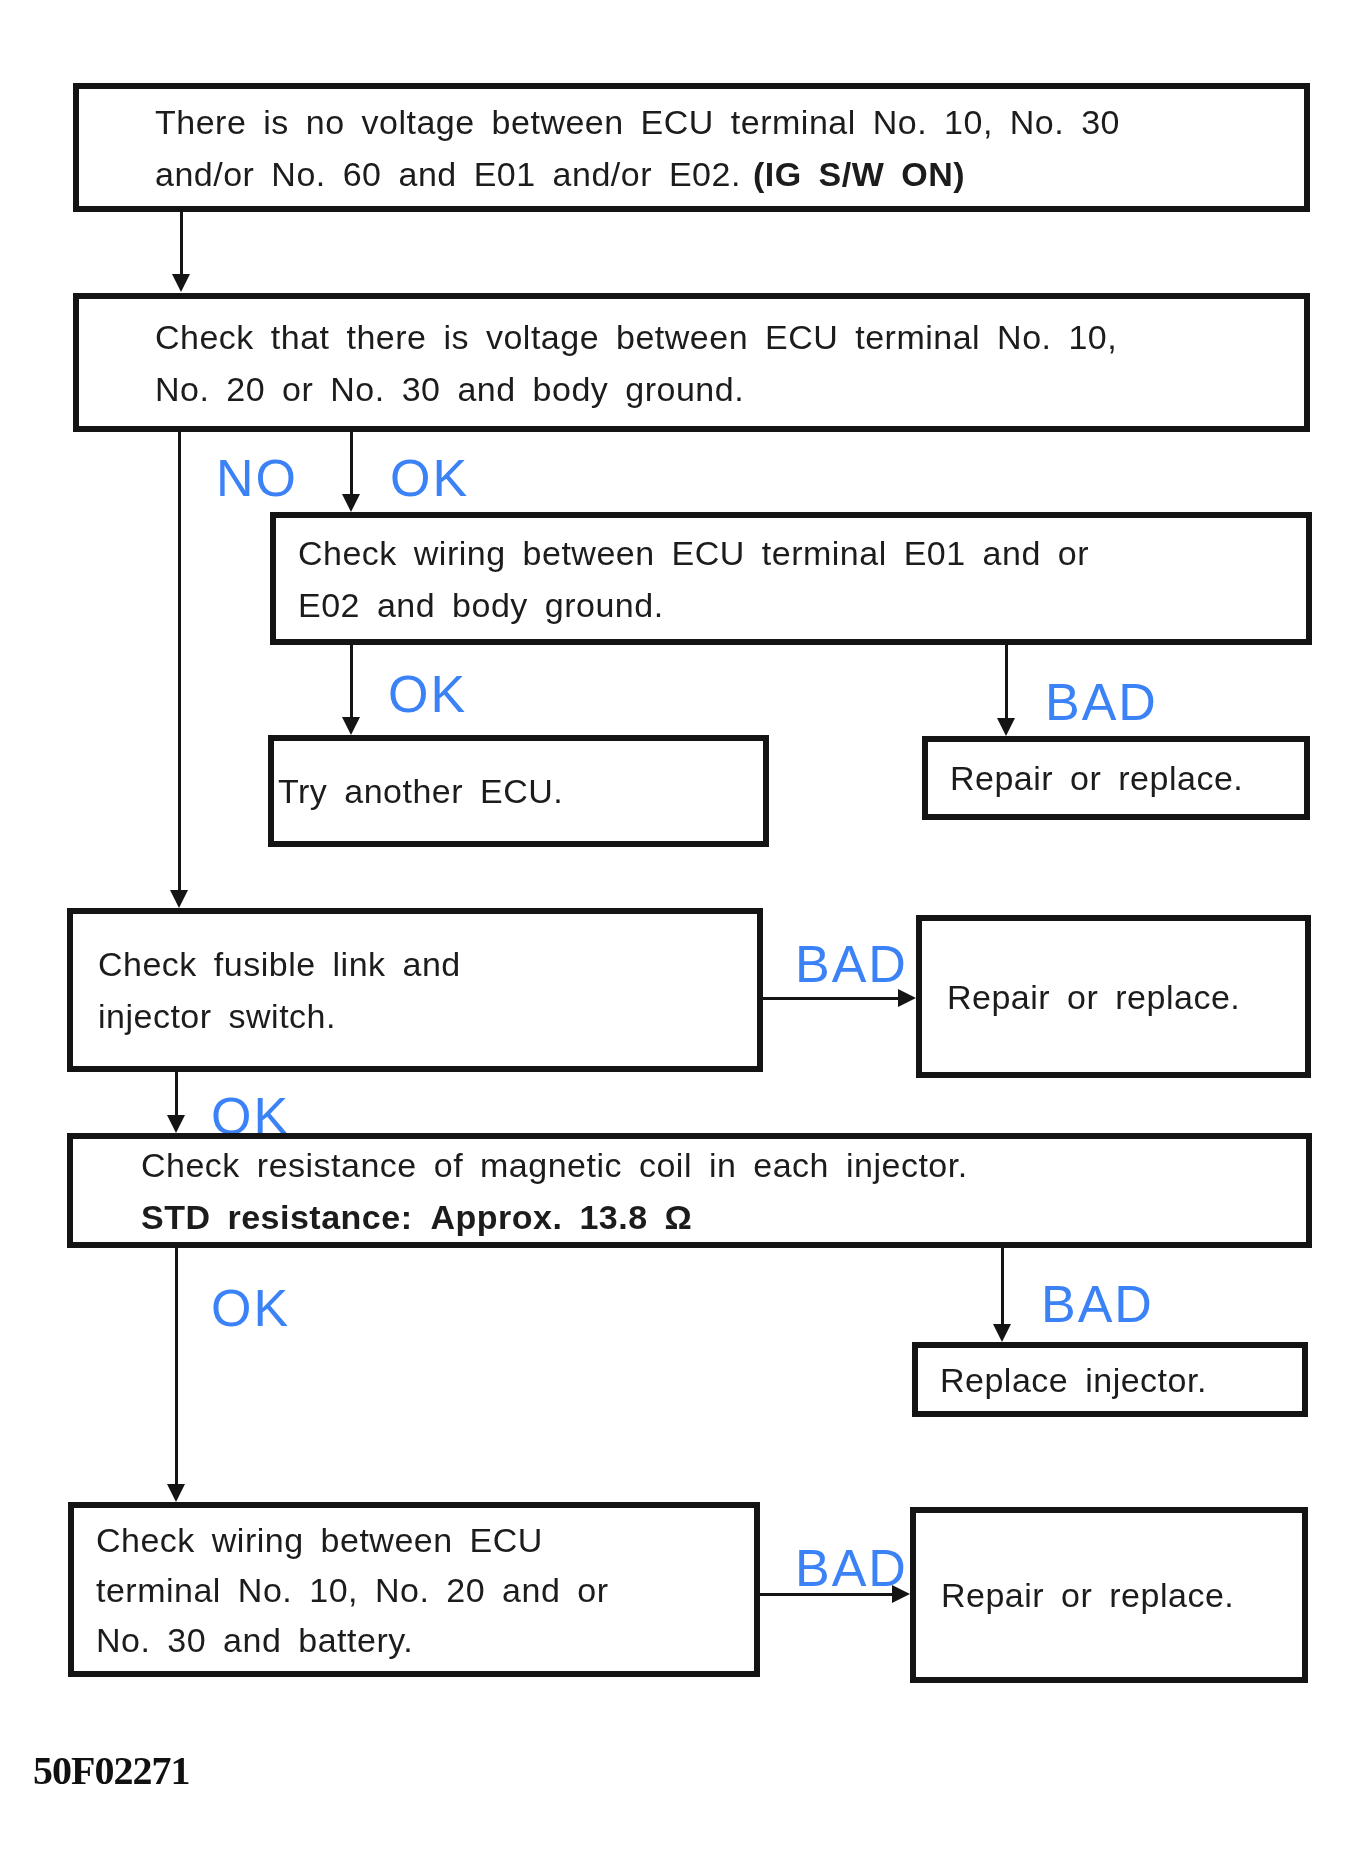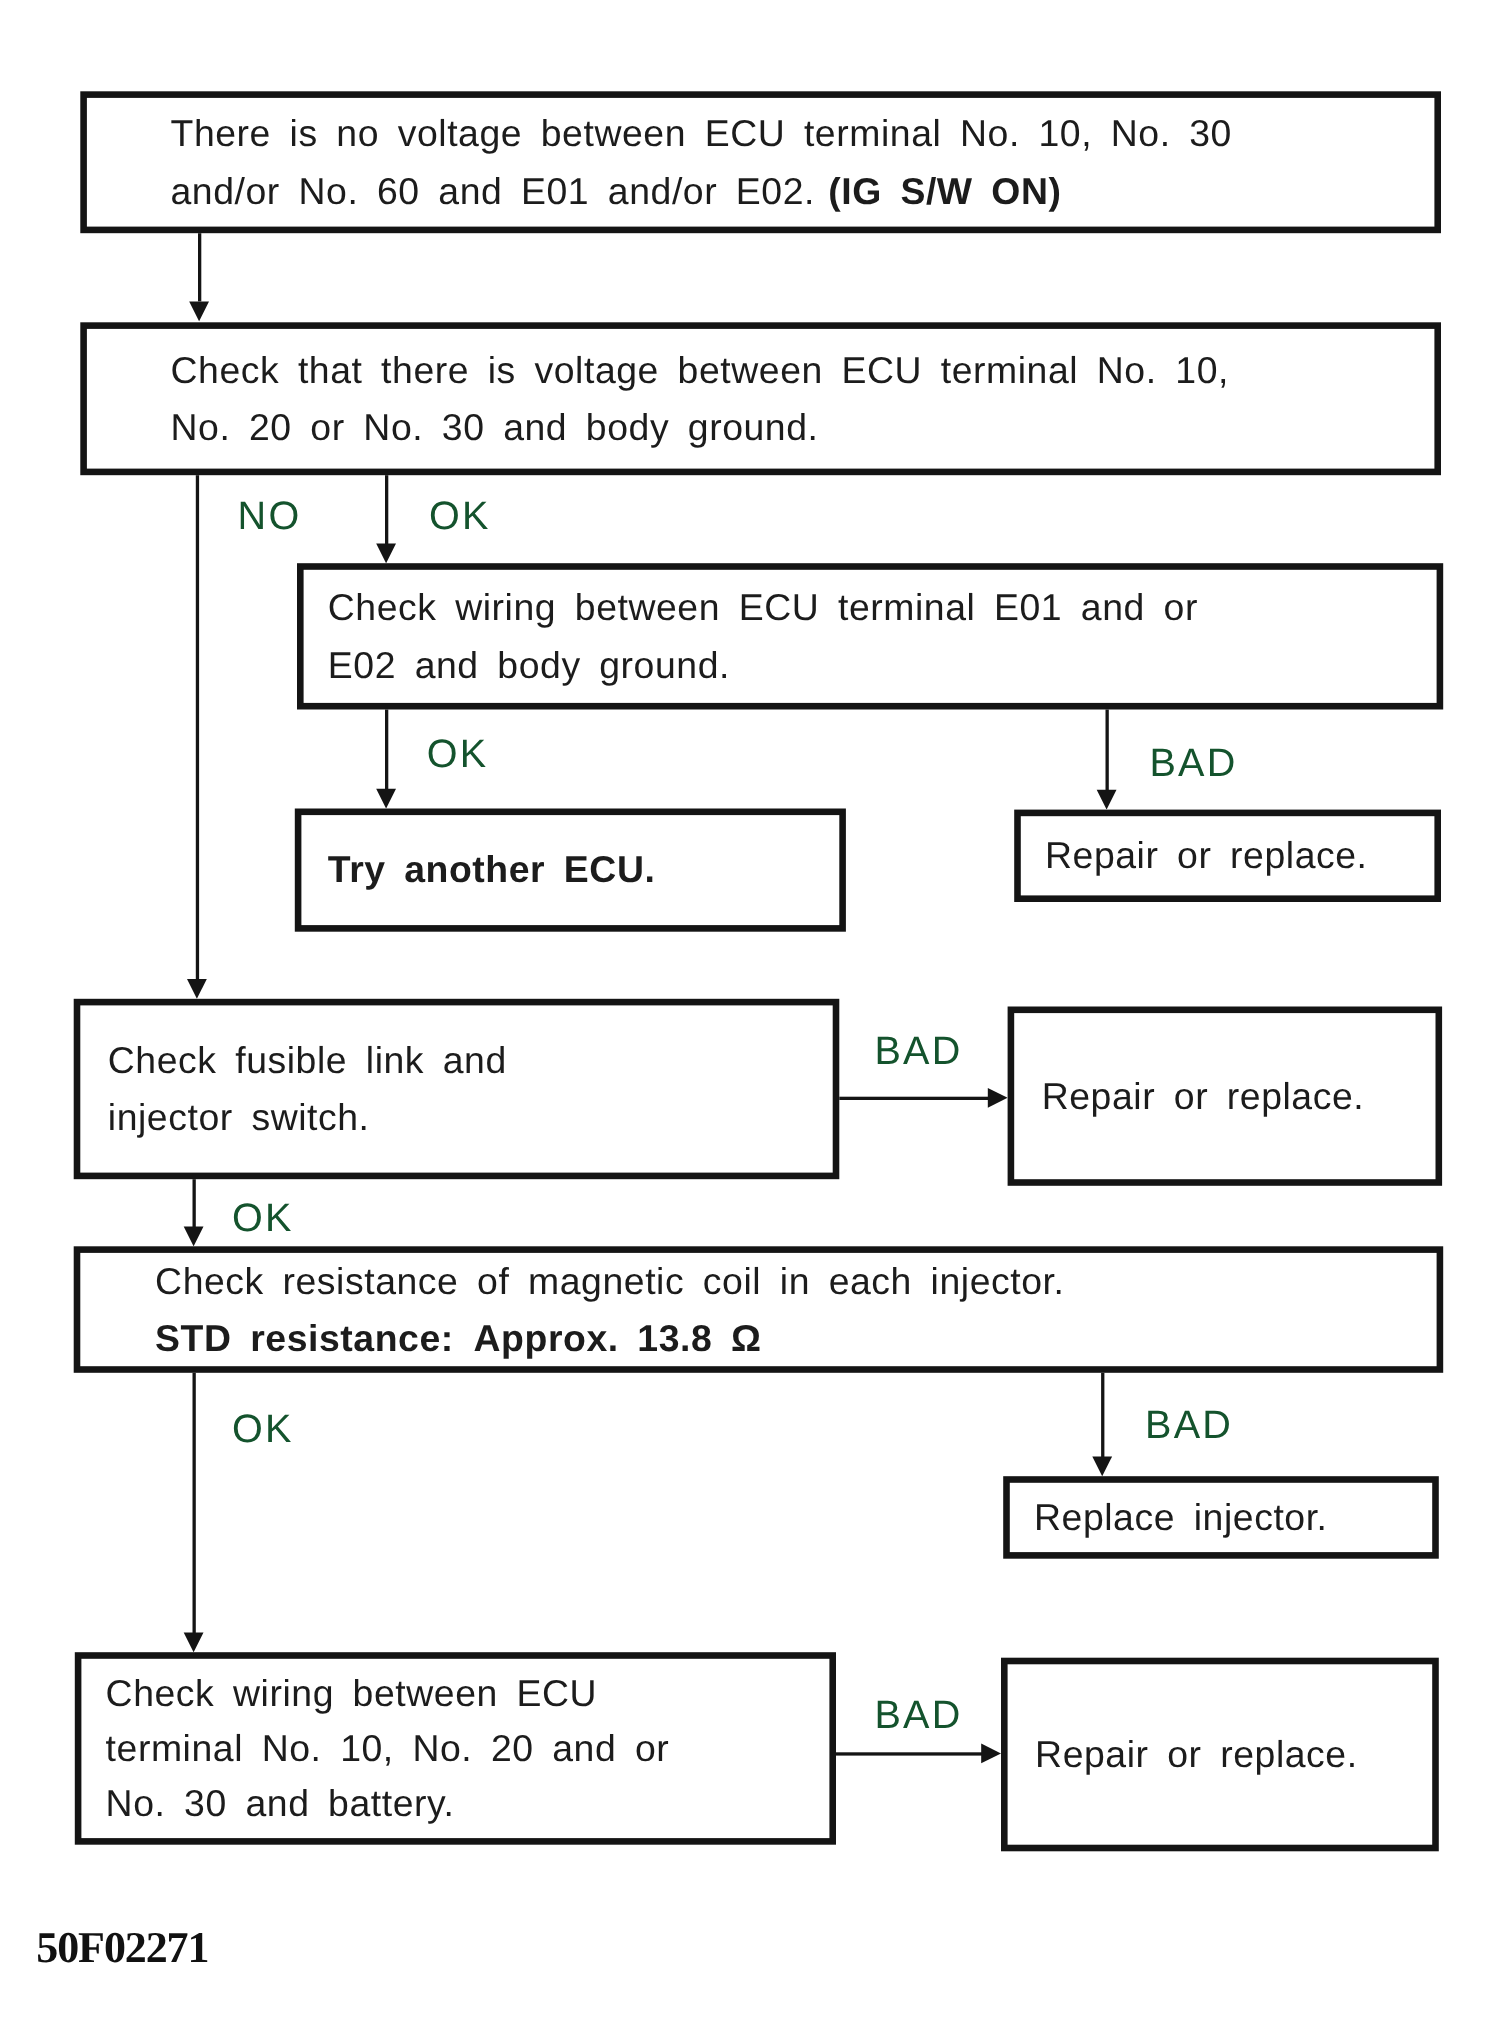--- a/index.html
+++ b/index.html
@@ -46,9 +46,9 @@
   }
   .blabel{
     position:absolute;
-    font-size:36px;
+    font-size:52px;
     letter-spacing:2px;
-    color:#14532d;
+    color:#3b82f6;
     white-space:nowrap;
   }
   .figcode{

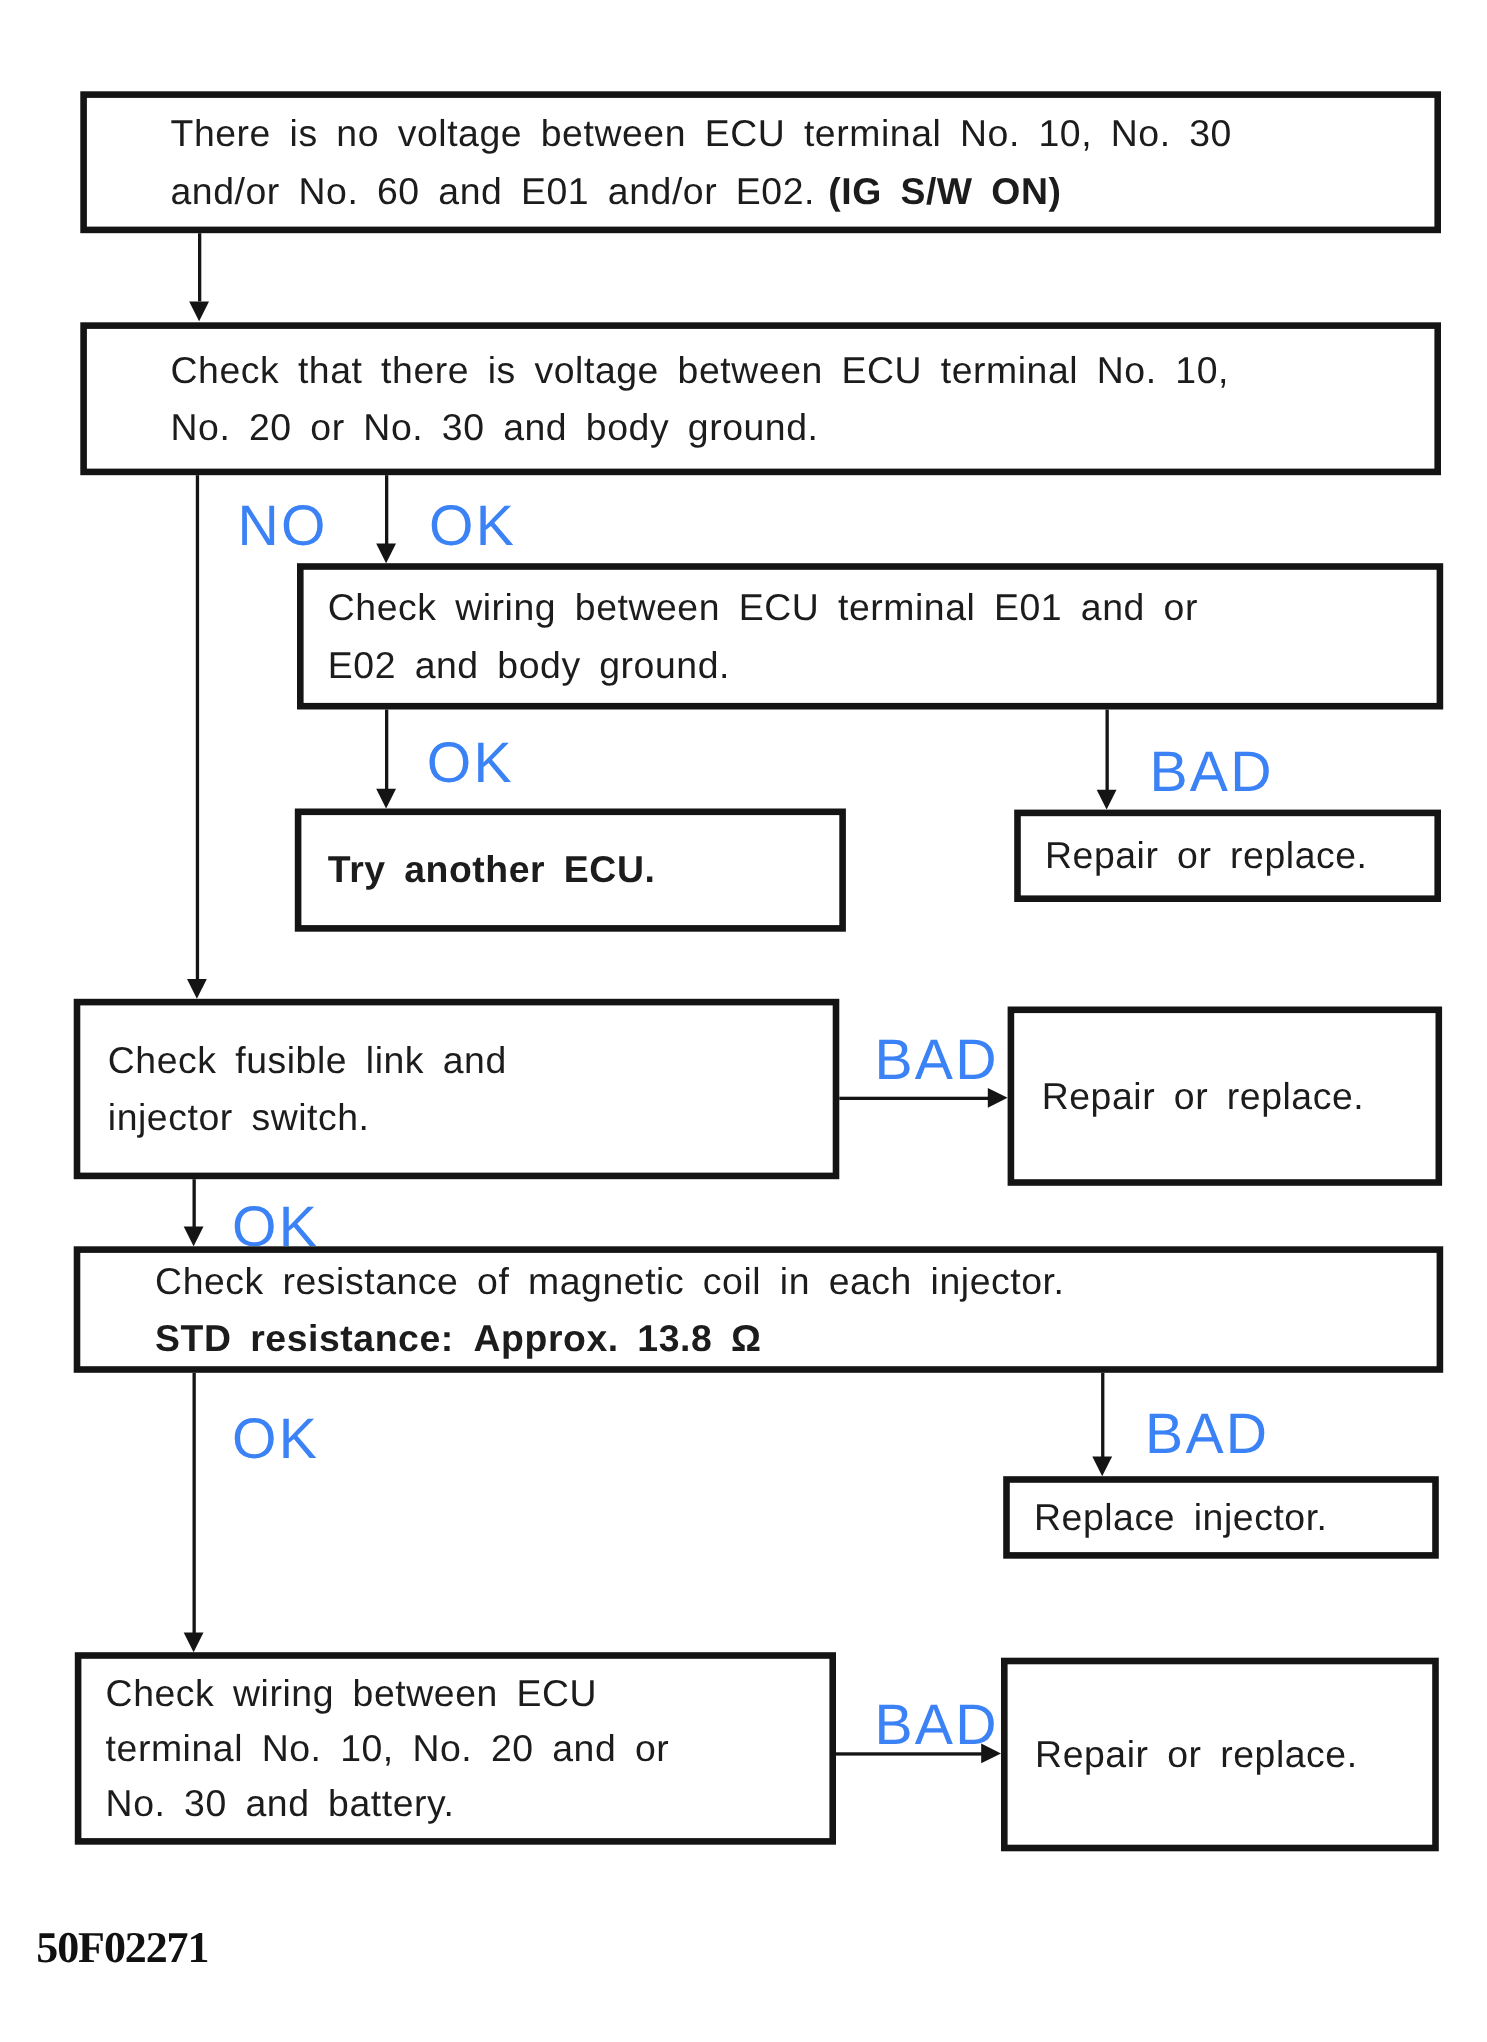--- a/index.html
+++ b/index.html
@@ -100,7 +100,7 @@
   <div class="ahead-down" style="left:997px;top:718px;"></div>
   <div class="blabel" style="left:1045px;top:672px;">BAD</div>
 
-  <div class="fbox" style="left:268px;top:735px;width:501px;height:112px;padding-left:24px;font-weight:bold;">
+  <div class="fbox" style="left:268px;top:735px;width:501px;height:112px;padding-left:4px;">
     <div class="ln">Try another ECU.</div>
   </div>
 

